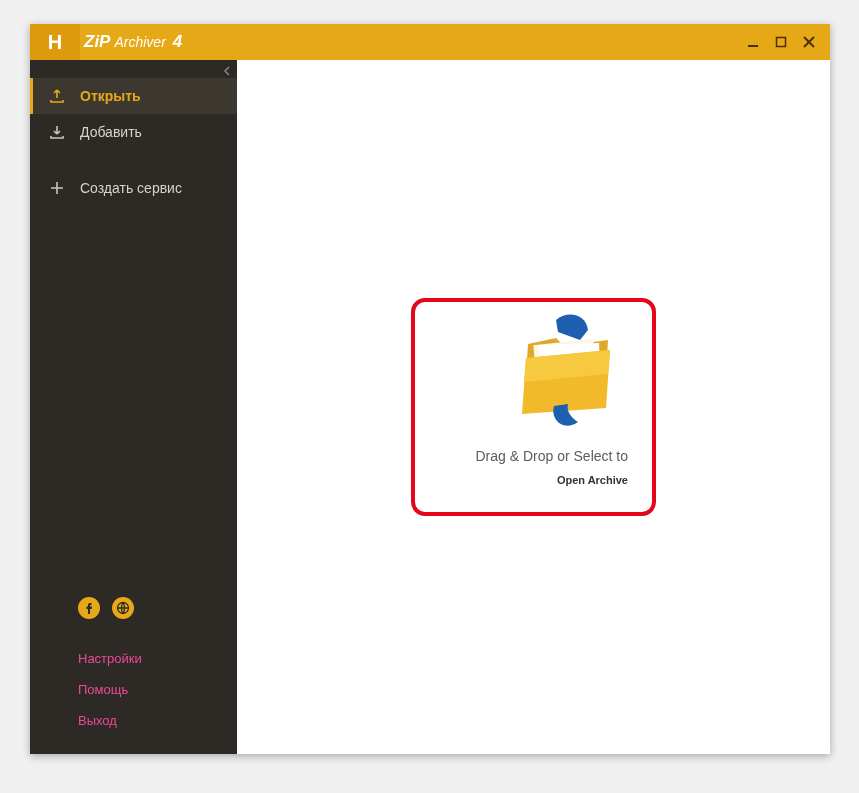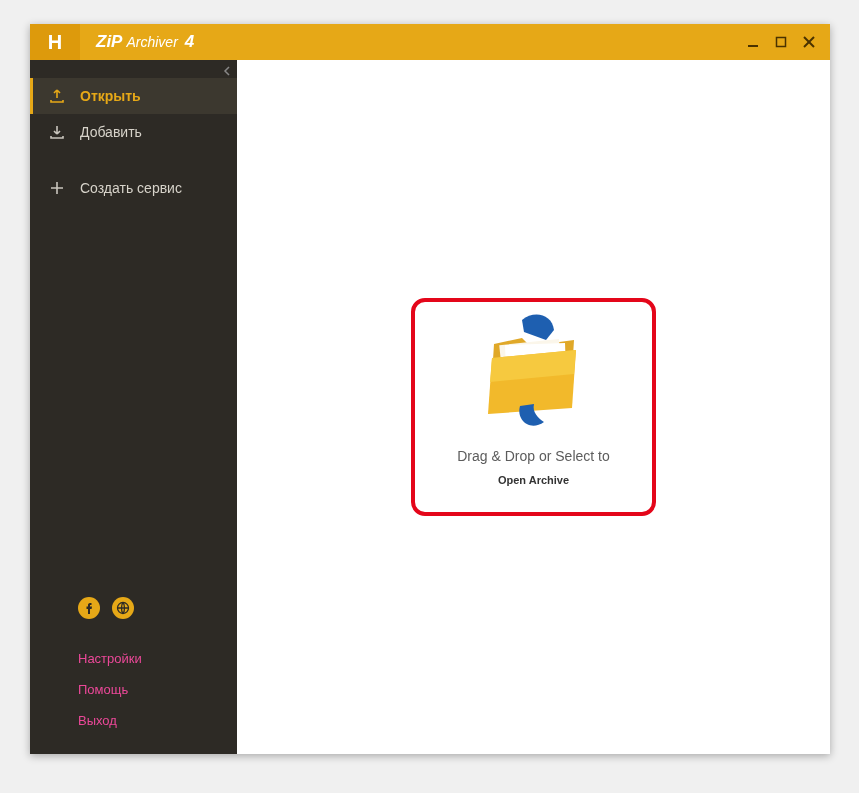--- a/index.html
+++ b/index.html
@@ -40,7 +40,7 @@
     .app-title {
       display: flex;
       align-items: center;
-      padding-left: 16px;
+      padding-left: 4px;
       color: #fff;
       font-style: italic;
       font-weight: bold;

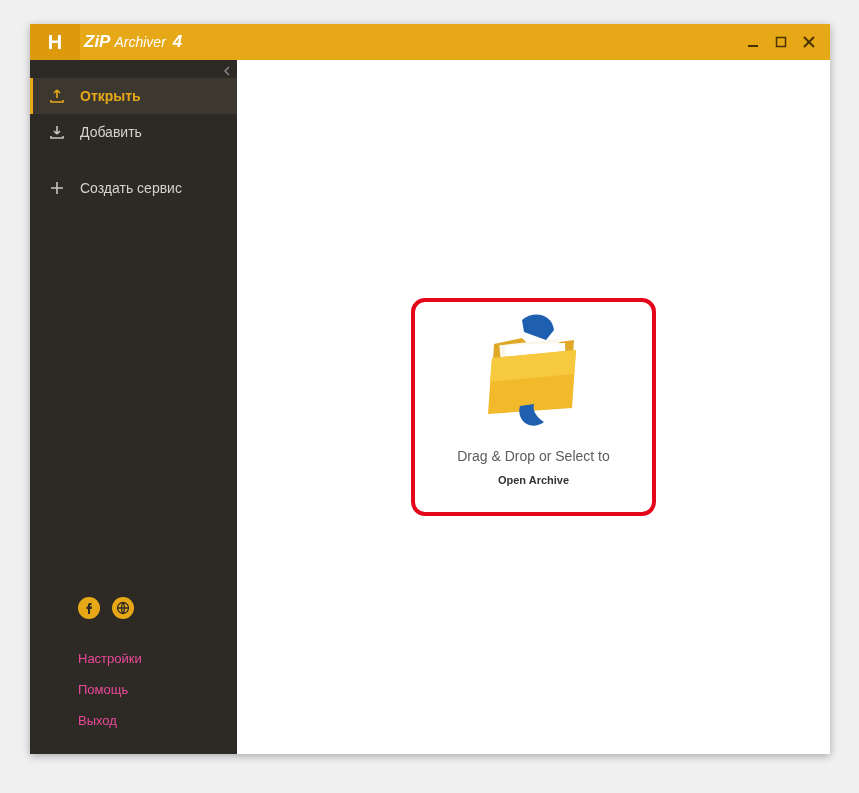--- a/index.html
+++ b/index.html
@@ -145,7 +145,7 @@
       width: 245px;
       display: flex;
       flex-direction: column;
-      align-items: center;
+      align-items: flex-end;
       cursor: pointer;
       background: #fff;
     }

